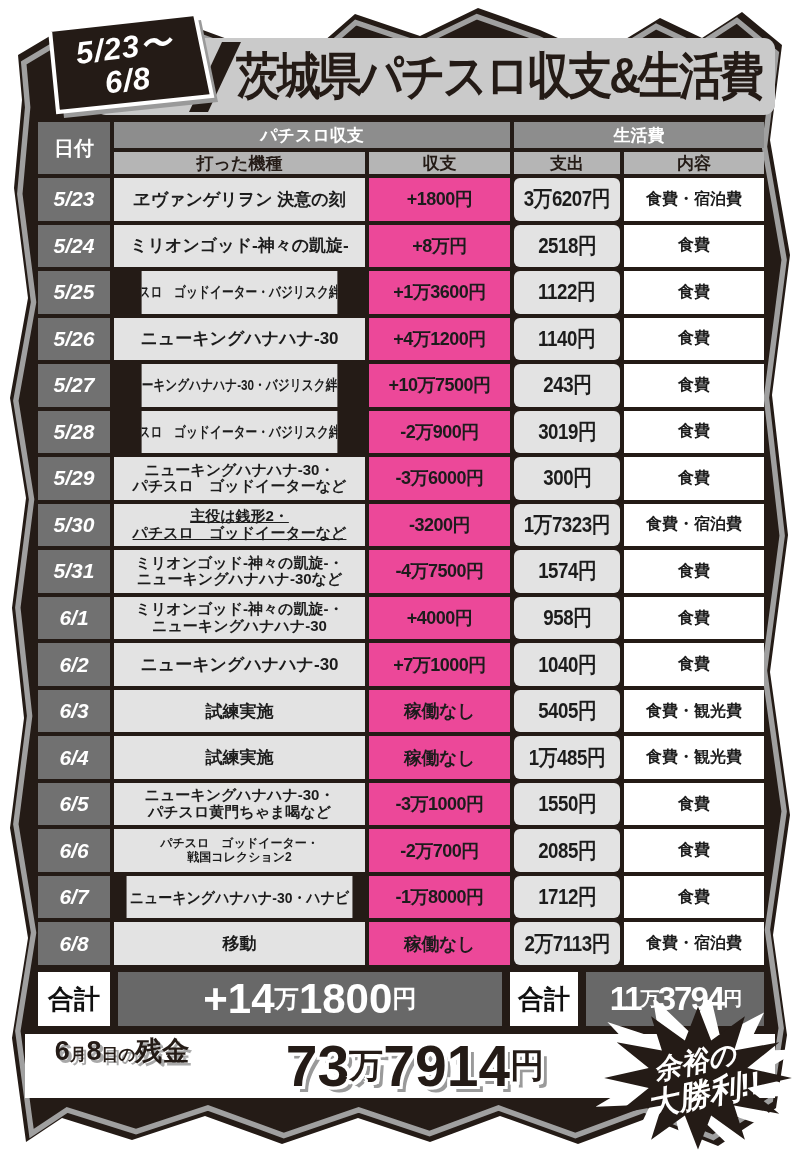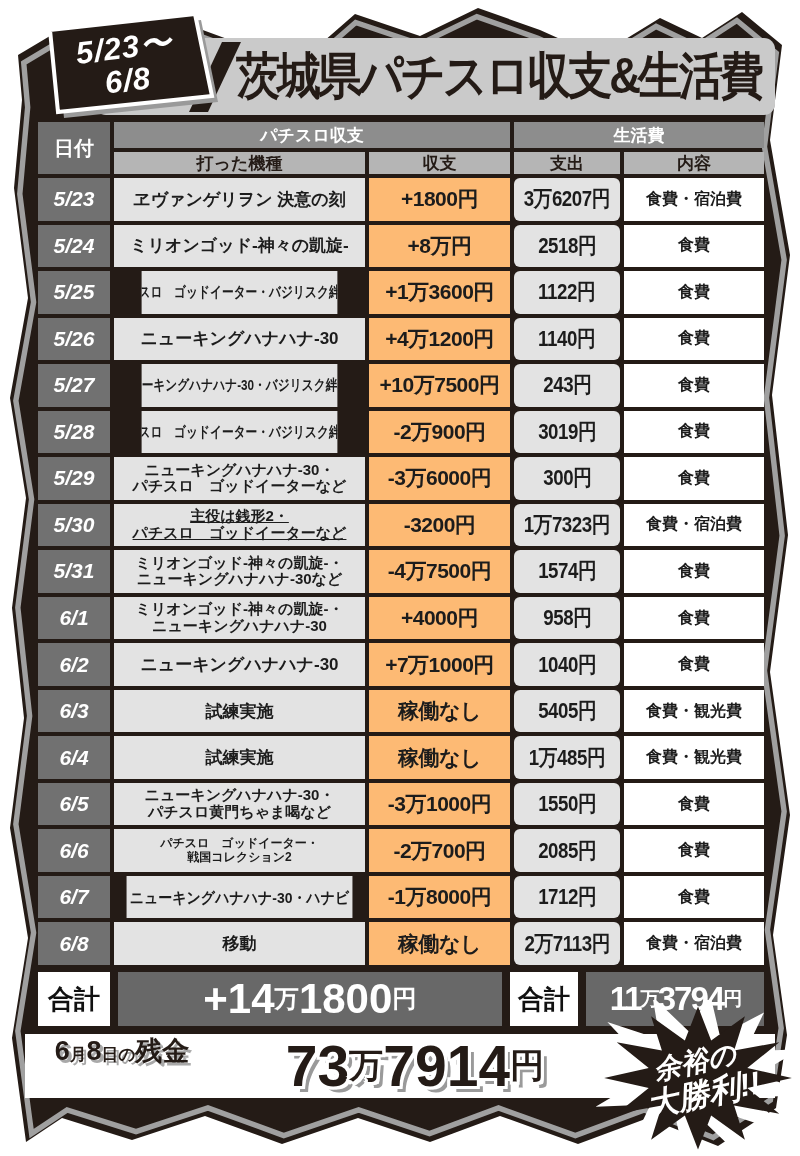--- a/index.html
+++ b/index.html
@@ -28,7 +28,7 @@
   .h-sub{background:#b5b5b5;color:#241b16;font-size:17px;}
   .c-date{background:#717171;color:#fff;font-size:21px;font-style:italic;}
   .c-machine{background:#e3e3e3;font-size:17px;line-height:1.12;}
-  .c-result{background:#fdba74;font-size:21px;font-weight:900;letter-spacing:-.5px;}
+  .c-result{background:#ec4899;font-size:18px;font-weight:900;letter-spacing:-.5px;}
   .c-expense{background:#e3e3e3;font-size:22px;border-radius:6px;}
   .c-expense>span{display:inline-block;transform:scaleX(.85);letter-spacing:-.5px;}
   .c-detail{background:#fff;font-size:16px;}

